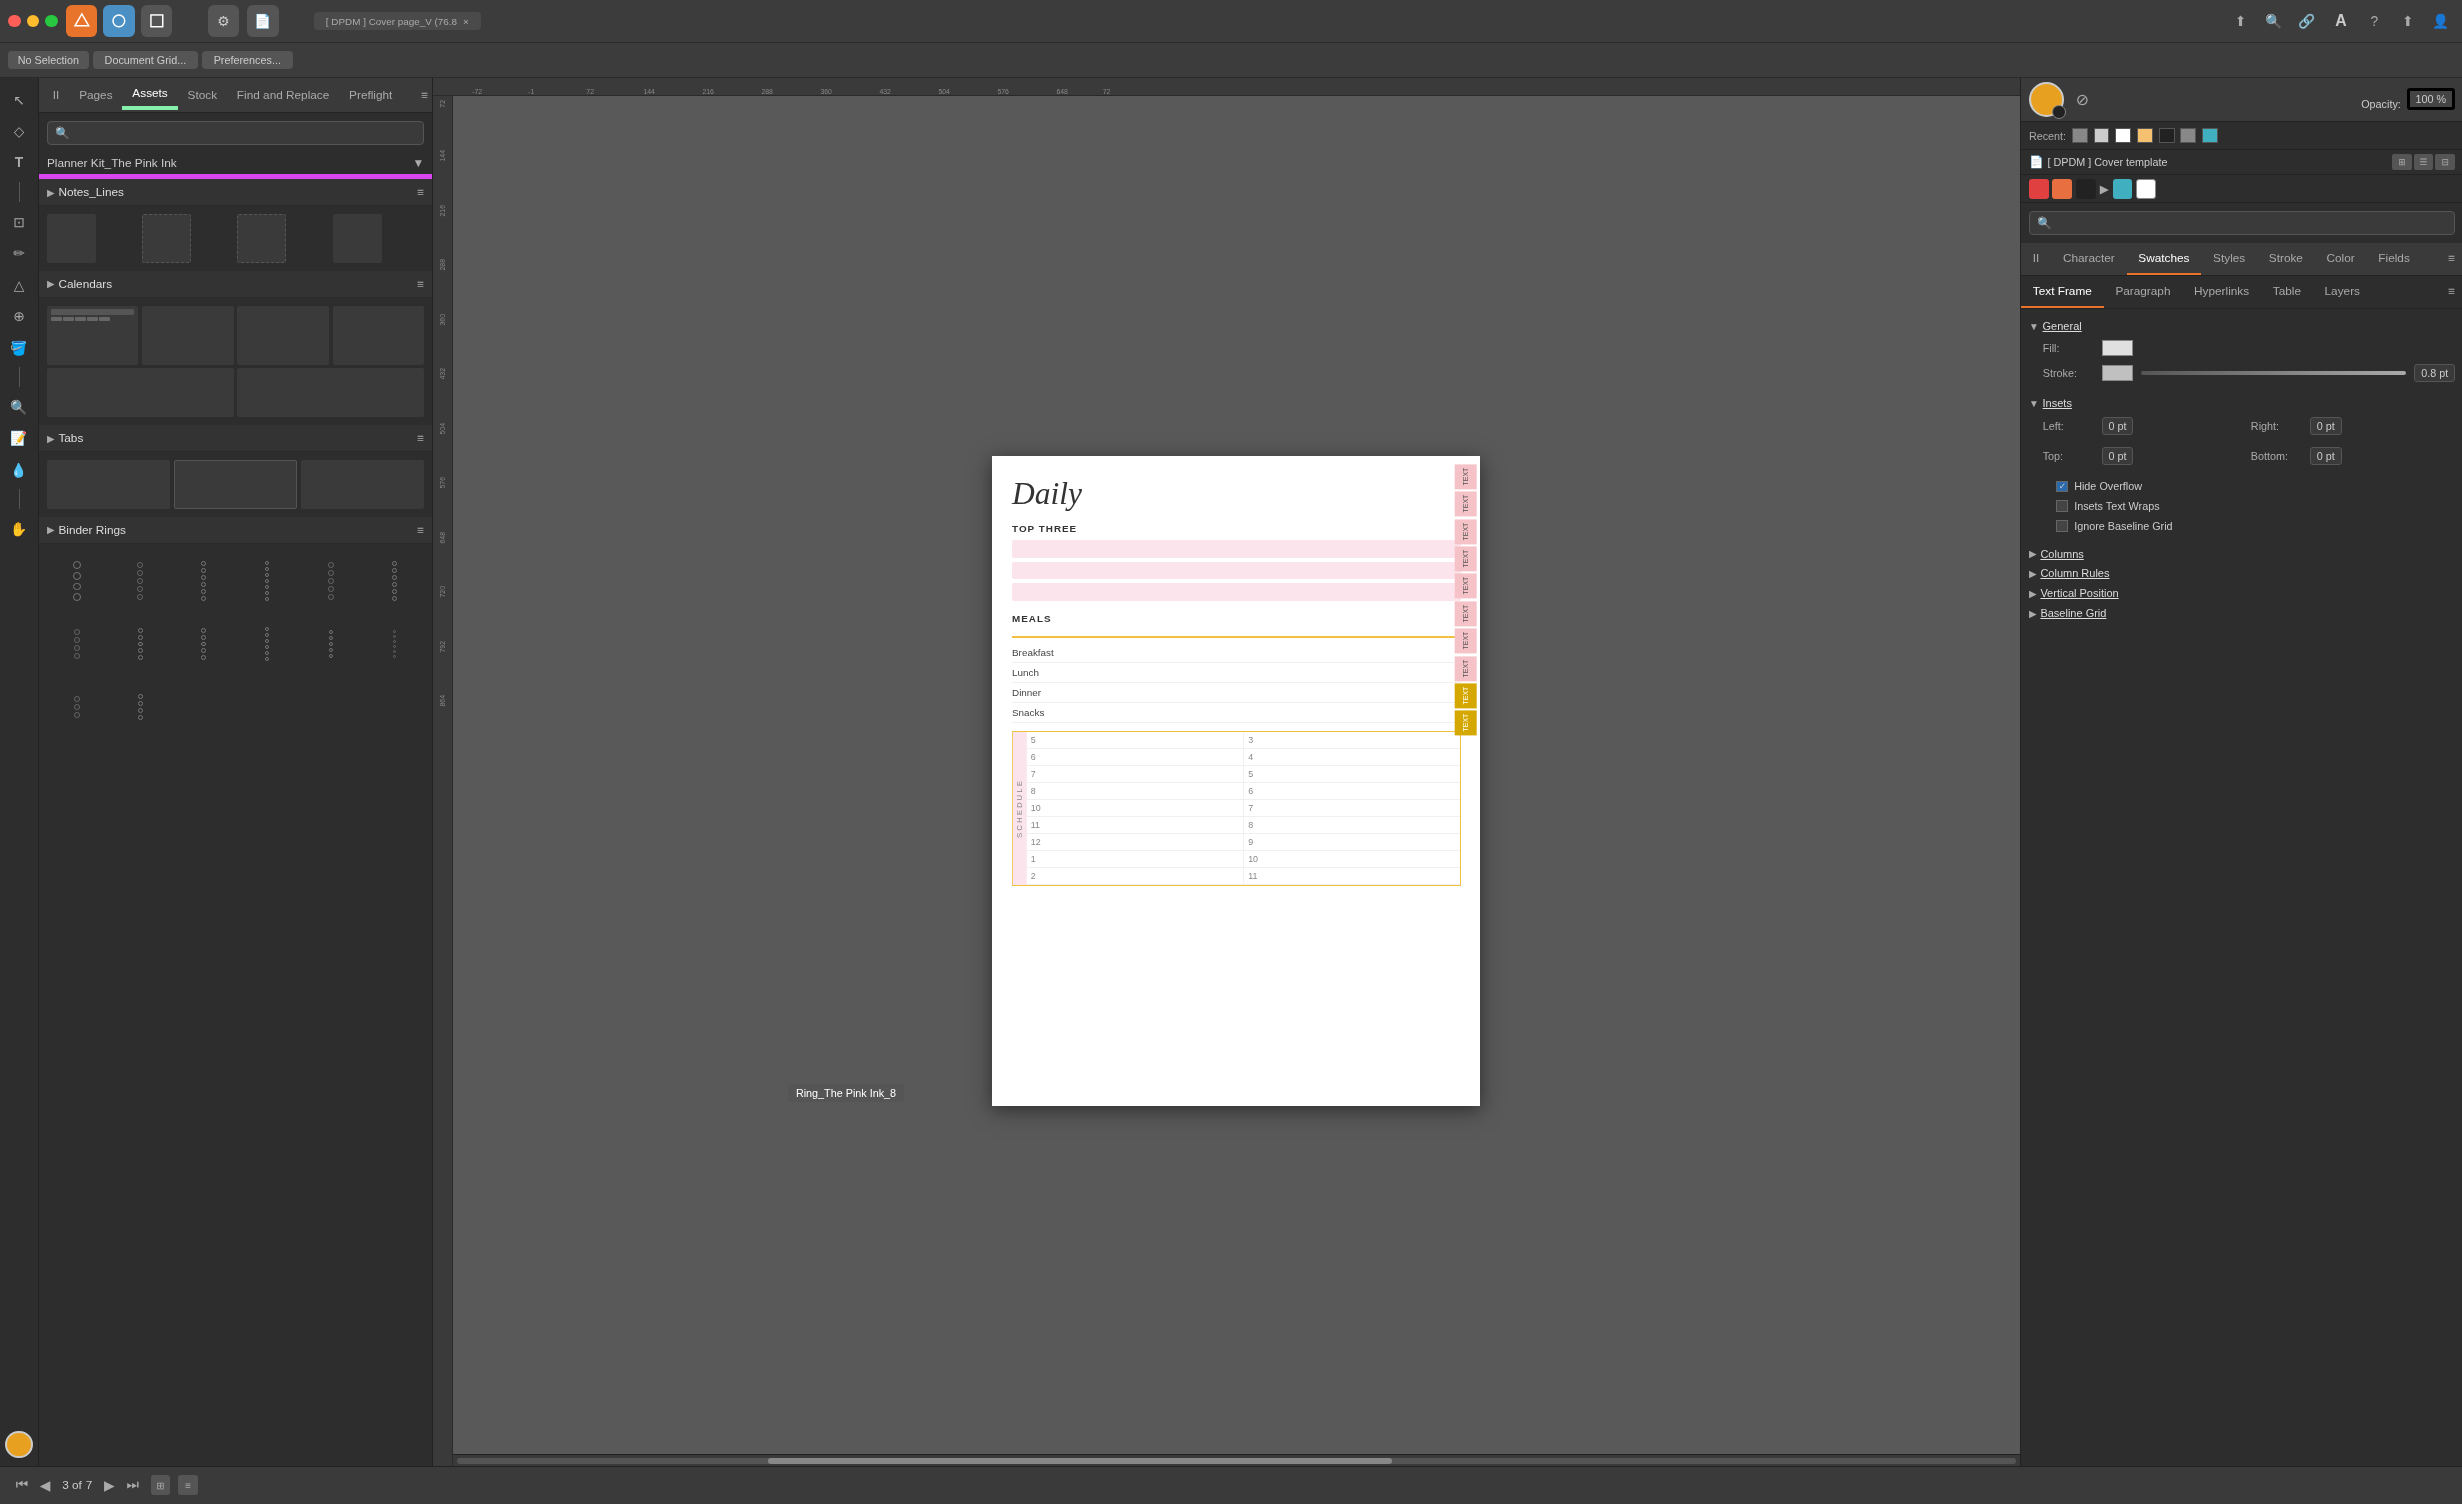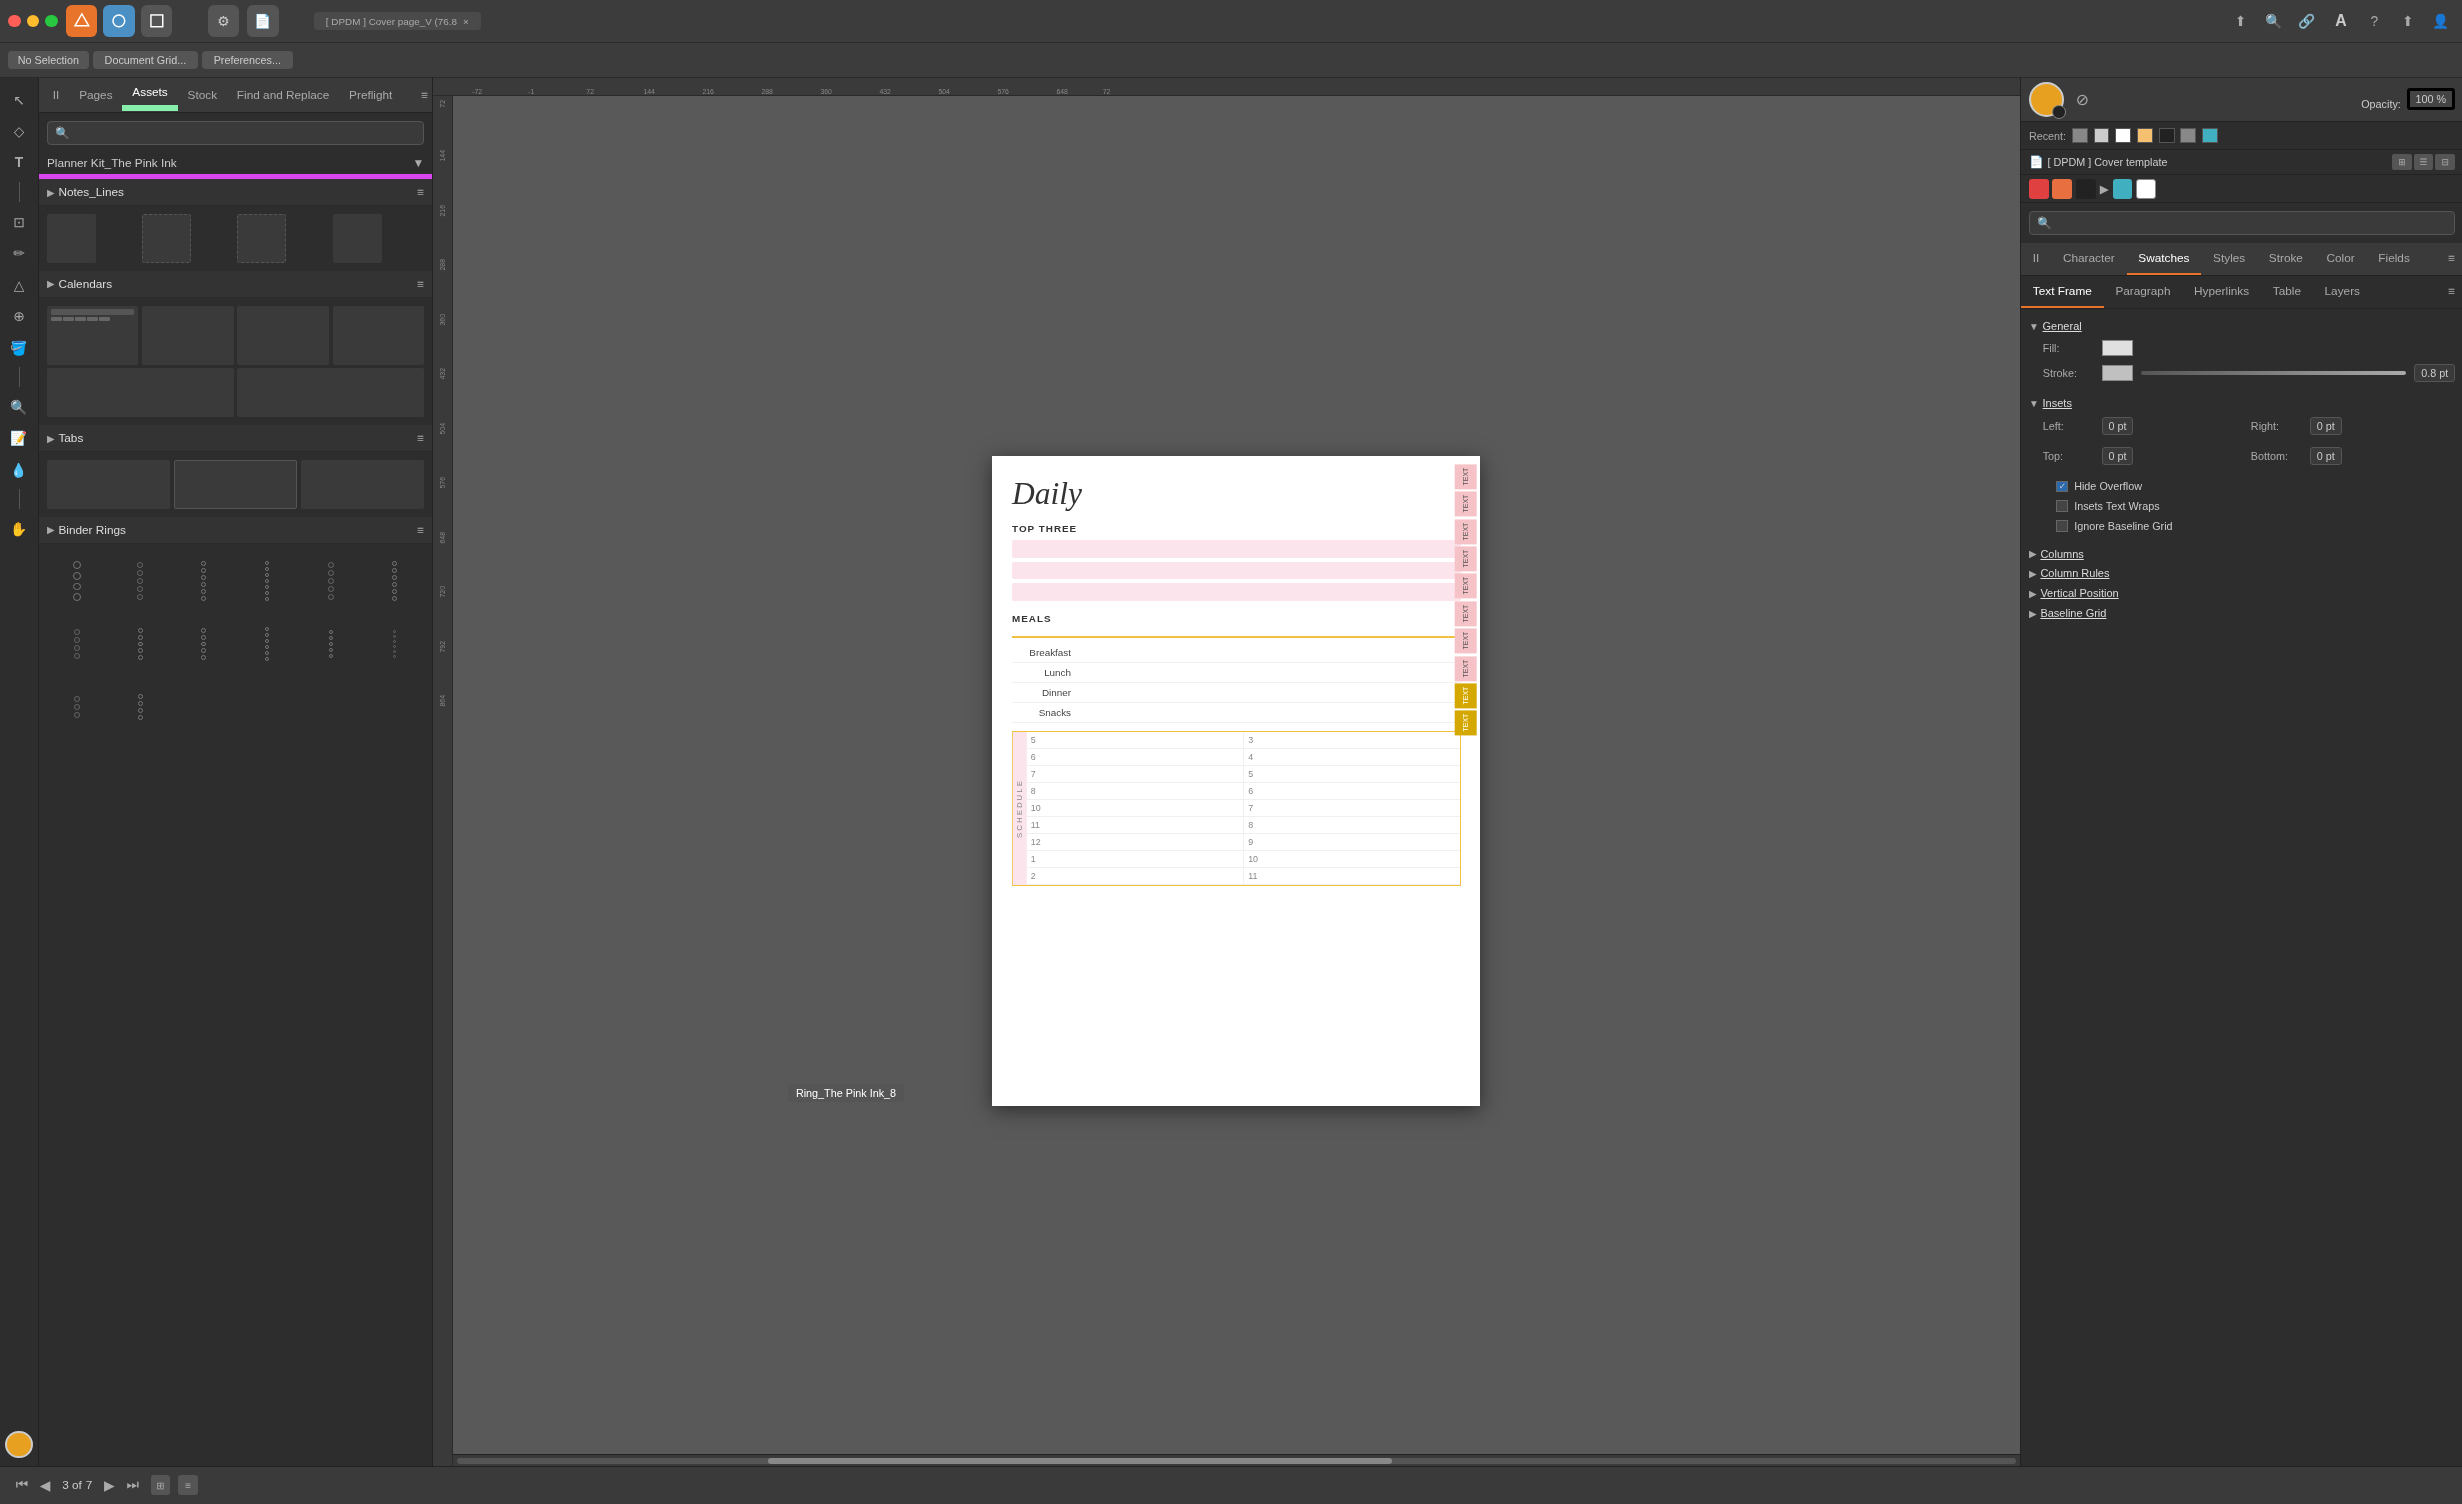--- a/index.html
+++ b/index.html
@@ -31,7 +31,7 @@
     .left-panel { width: 394px; background: #2d2d2d; border-right: 1px solid #222; display: flex; flex-direction: column; }
     .left-tabs { display: flex; align-items: center; background: #3a3a3a; border-bottom: 1px solid #222; padding: 0 3.9px; height: 35px; }
     .left-tab { padding: 5.9px 9.9px; color: #aaa; font-size: 11.8px; cursor: pointer; }
-    .left-tab.active { color: #fff; border-bottom: 6px solid #86efac; }
+    .left-tab.active { color: #fff; border-bottom: 4px solid #86efac; }
     .left-tab-menu { margin-left: auto; color: #aaa; }
 
     .left-toolbar { width: 39px; background: #2d2d2d; border-right: 1px solid #222; display: flex; flex-direction: column; align-items: center; padding-top: 7.9px; gap: 3.9px; }

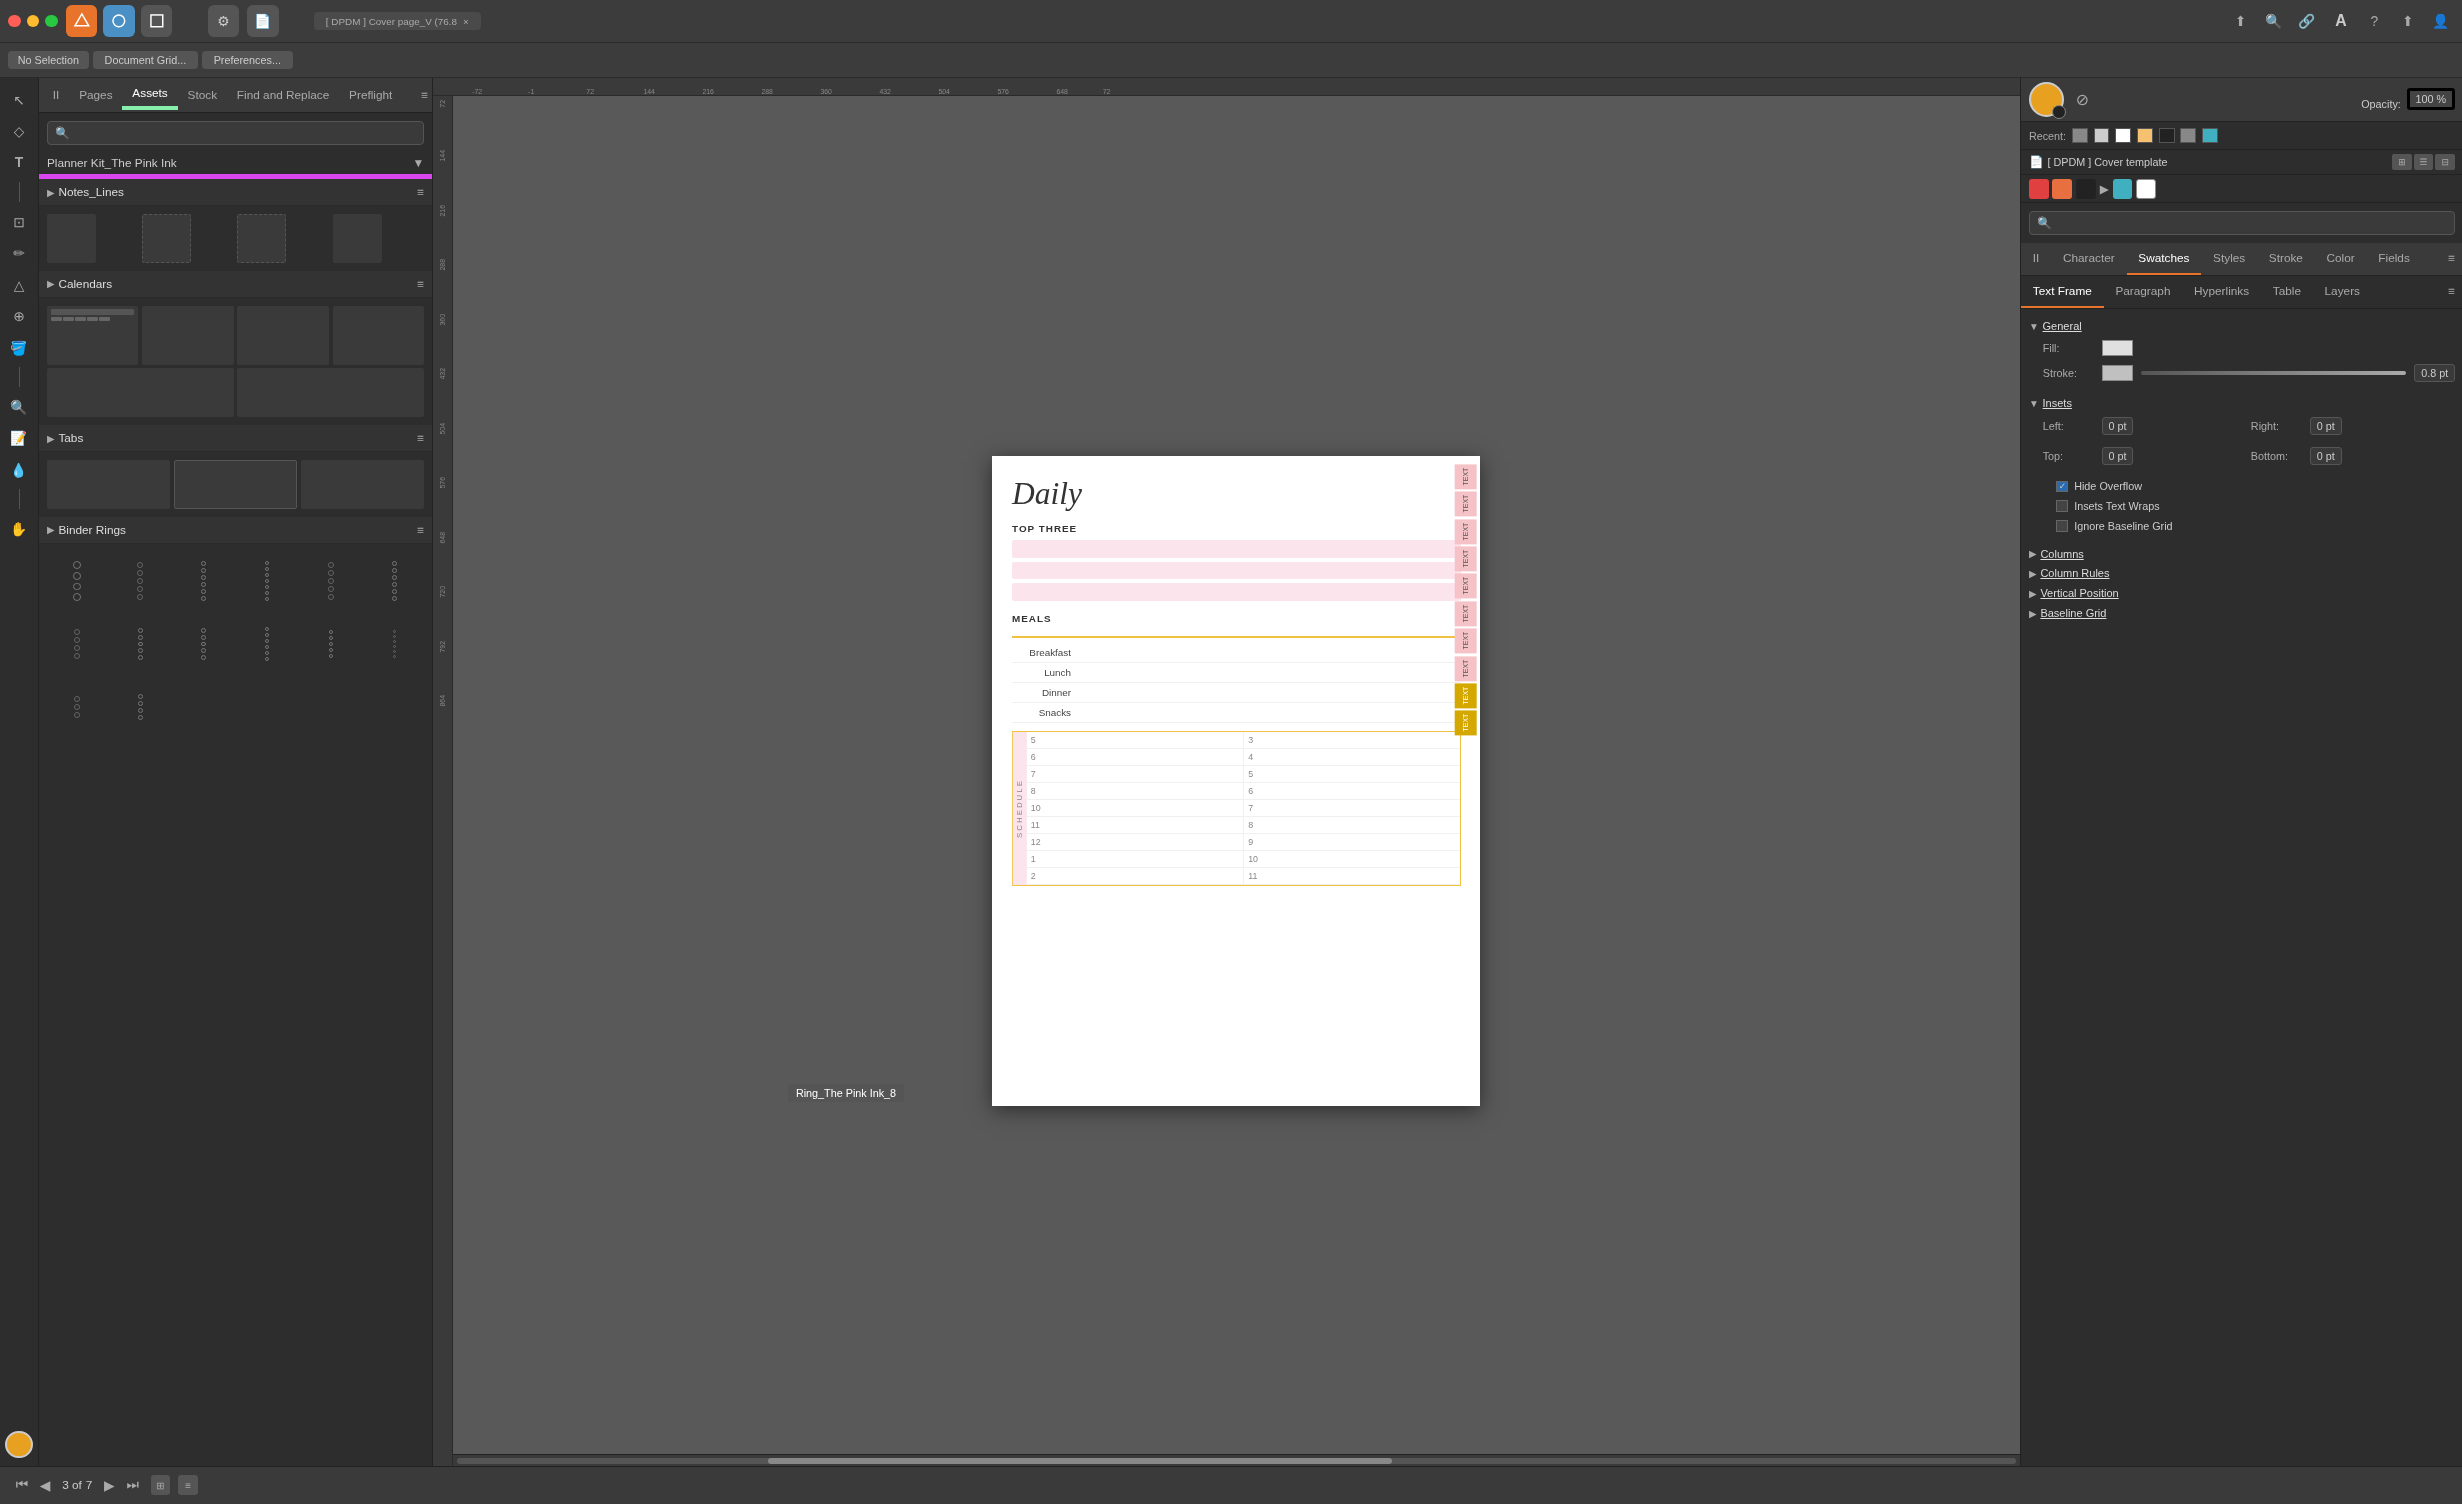--- a/index.html
+++ b/index.html
@@ -76,7 +76,7 @@
     .pink-row { background: #fce4ec; height: 17.7px; margin-bottom: 3.9px; border-radius: 2px; }
     .section-divider { border-top: 2px solid #f0c040; margin: 11.8px 0 5.9px; }
     .meals-label { font-size: 9.9px; font-weight: bold; color: #333; letter-spacing: 1px; margin-bottom: 3.9px; }
-    .meal-row { display: flex; padding: 3.9px 0; border-bottom: 1px solid #f0f0f0; font-size: 9.9px; color: #444; text-align: right; }
+    .meal-row { display: flex; padding: 3.9px 0; border-bottom: 1px solid #f0f0f0; font-size: 9.9px; color: #444; }
     .meal-name { width: 59px; }
 
     .schedule-section { display: flex; border: 1.5px solid #f0c040; margin-top: 7.9px; font-size: 8.9px; }

